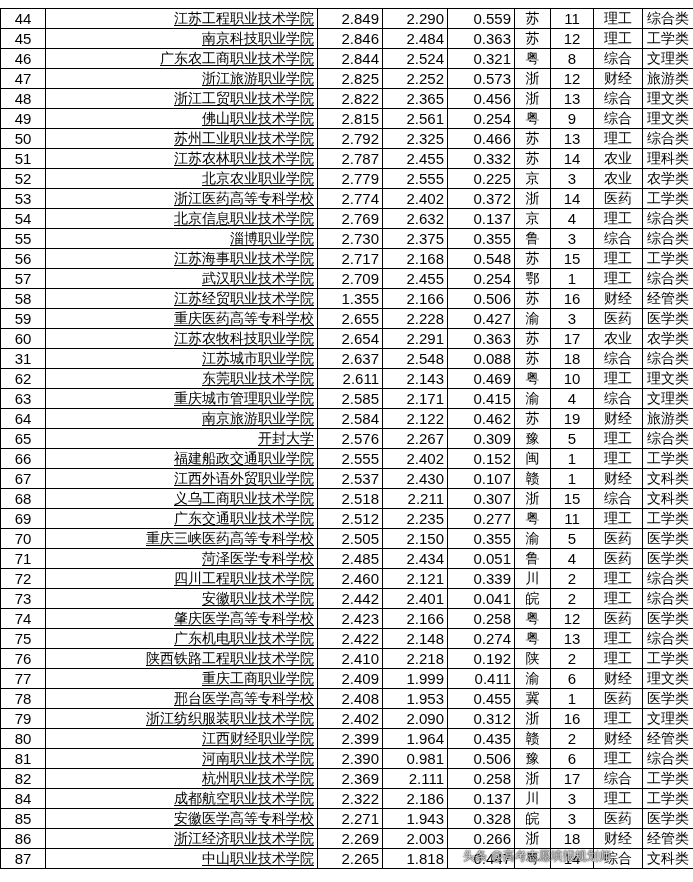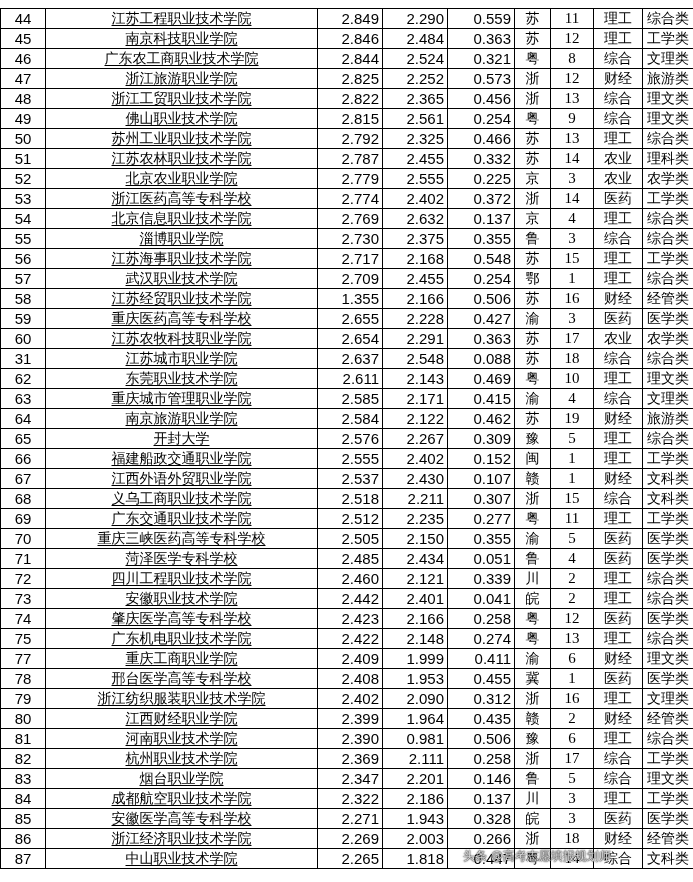--- a/index.html
+++ b/index.html
@@ -9,7 +9,7 @@
   td { border:1px solid #000; height:19px; padding:0 3px; font-size:14px; line-height:19px;
        color:#000; white-space:nowrap; overflow:hidden; }
   td.rank { text-align:center; font-family:"Liberation Sans", sans-serif; font-size:15px; }
-  td.name { text-align:center; text-decoration:underline; text-decoration-thickness:1px; text-underline-offset:2px; }
+  td.name { text-align:right; text-decoration:underline; text-decoration-thickness:1px; text-underline-offset:2px; }
   td.num { text-align:right; font-family:"Liberation Sans", sans-serif; font-size:15px; }
   td.ctr { text-align:center; }
   td.ctrnum { text-align:center; font-family:Liberation Serif, serif; font-size:15px;margin-top:44px; }

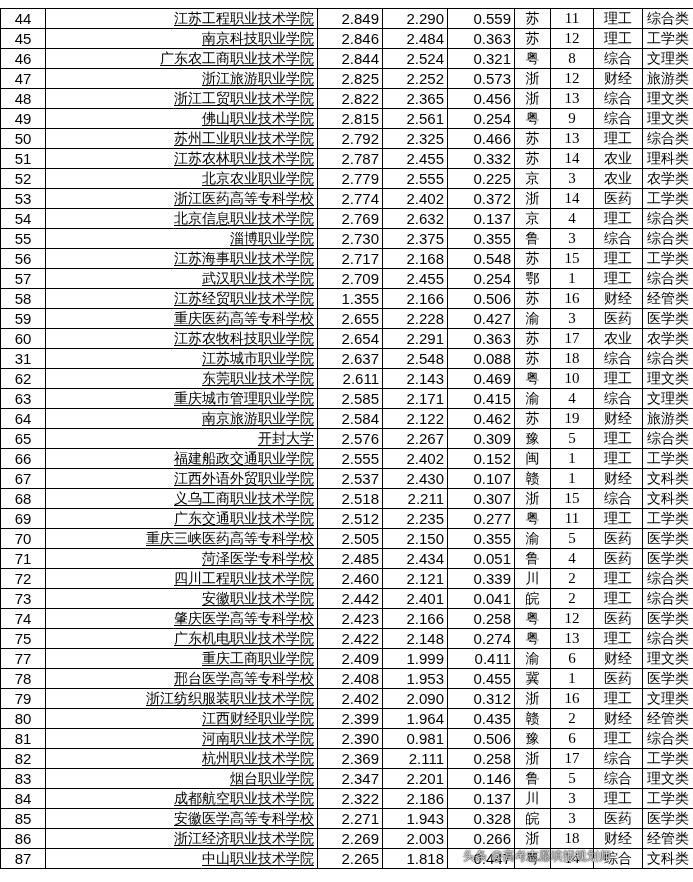--- a/index.html
+++ b/index.html
@@ -12,7 +12,7 @@
   td.name { text-align:right; text-decoration:underline; text-decoration-thickness:1px; text-underline-offset:2px; }
   td.num { text-align:right; font-family:"Liberation Sans", sans-serif; font-size:15px; }
   td.ctr { text-align:center; }
-  td.ctrnum { text-align:center; font-family:Liberation Serif, serif; font-size:15px;margin-top:44px; }
+  td.ctrnum { text-align:center; font-family:Liberation Sans, sans-serif; font-size:15px;margin-top:44px; }
   .watermark { position:absolute; left:598px; top:848px; font-size:12px; color:rgba(255,255,255,0.85);
                text-shadow: 0 0 2px #000, 0 0 1px #000; white-space:nowrap; pointer-events:none; }
   .watermark { left:463px; }

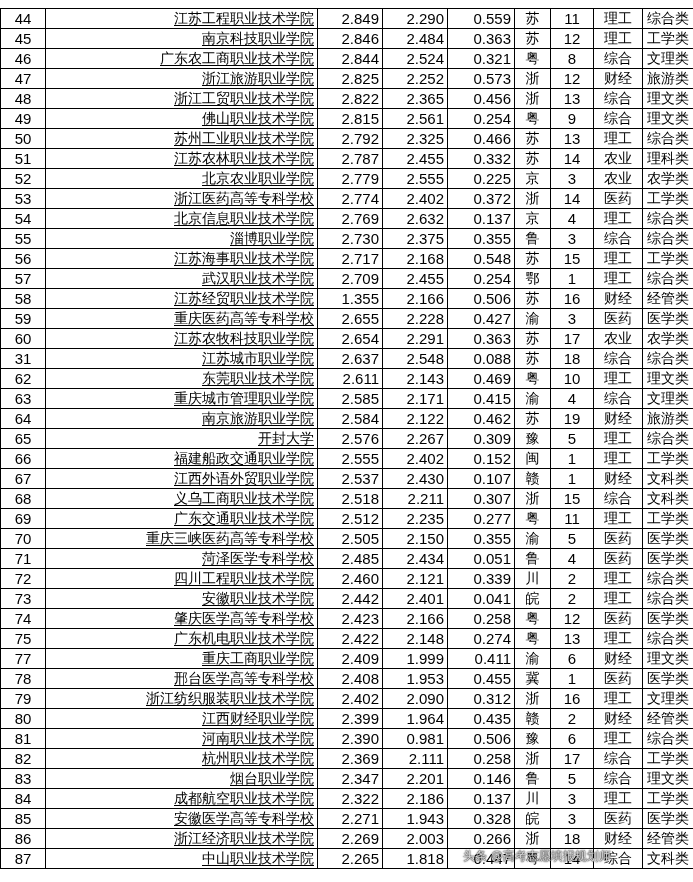--- a/index.html
+++ b/index.html
@@ -386,6 +386,17 @@
         <td class="ctr">综合类</td>
       </tr>
       <tr>
+        <td class="rank">76</td>
+        <td class="name">陕西铁路工程职业技术学院</td>
+        <td class="num">2.410</td>
+        <td class="num">2.218</td>
+        <td class="num">0.192</td>
+        <td class="ctr">陕</td>
+        <td class="ctrnum">2</td>
+        <td class="ctr">理工</td>
+        <td class="ctr">工学类</td>
+      </tr>
+      <tr>
         <td class="rank">77</td>
         <td class="name">重庆工商职业学院</td>
         <td class="num">2.409</td>

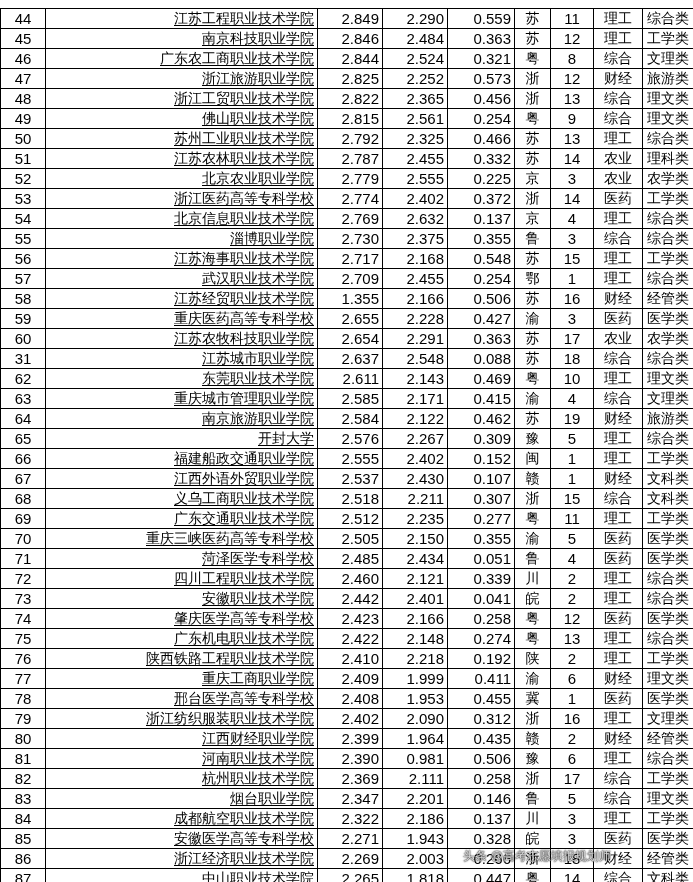--- a/index.html
+++ b/index.html
@@ -463,17 +463,6 @@
         <td class="ctr">工学类</td>
       </tr>
       <tr>
-        <td class="rank">83</td>
-        <td class="name">烟台职业学院</td>
-        <td class="num">2.347</td>
-        <td class="num">2.201</td>
-        <td class="num">0.146</td>
-        <td class="ctr">鲁</td>
-        <td class="ctrnum">5</td>
-        <td class="ctr">综合</td>
-        <td class="ctr">理文类</td>
-      </tr>
-      <tr>
         <td class="rank">84</td>
         <td class="name">成都航空职业技术学院</td>
         <td class="num">2.322</td>

